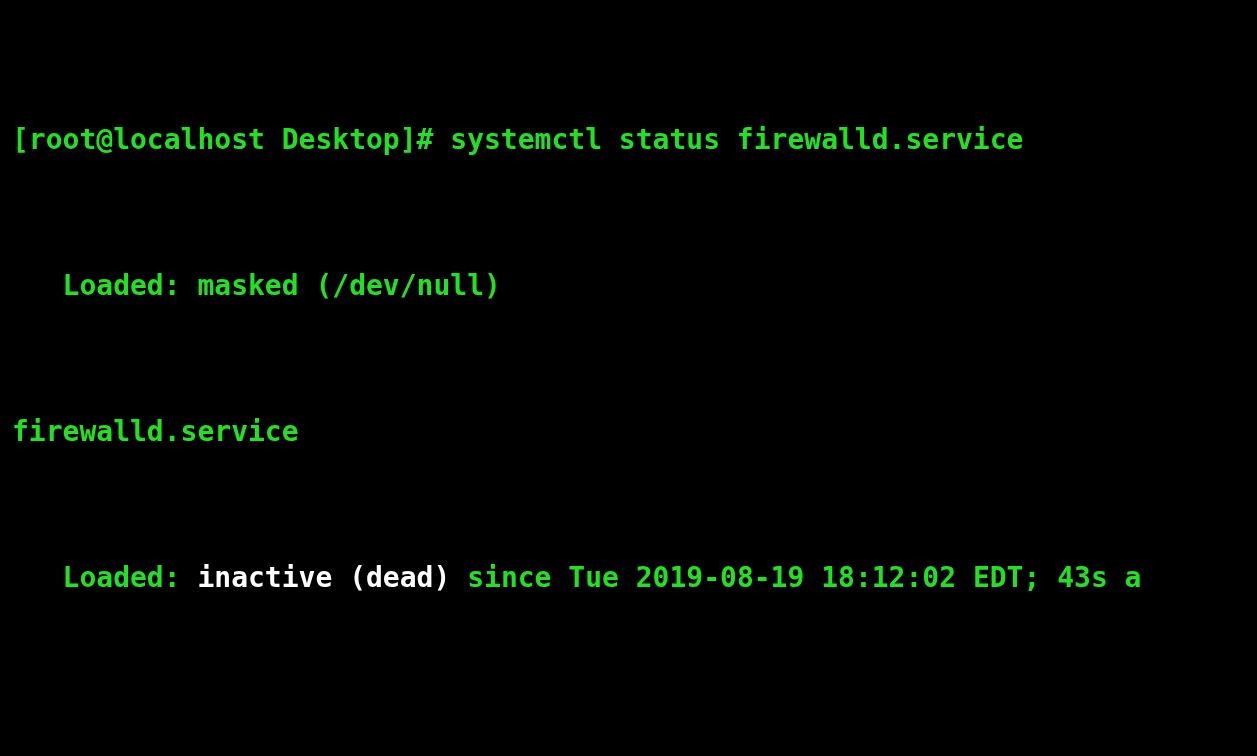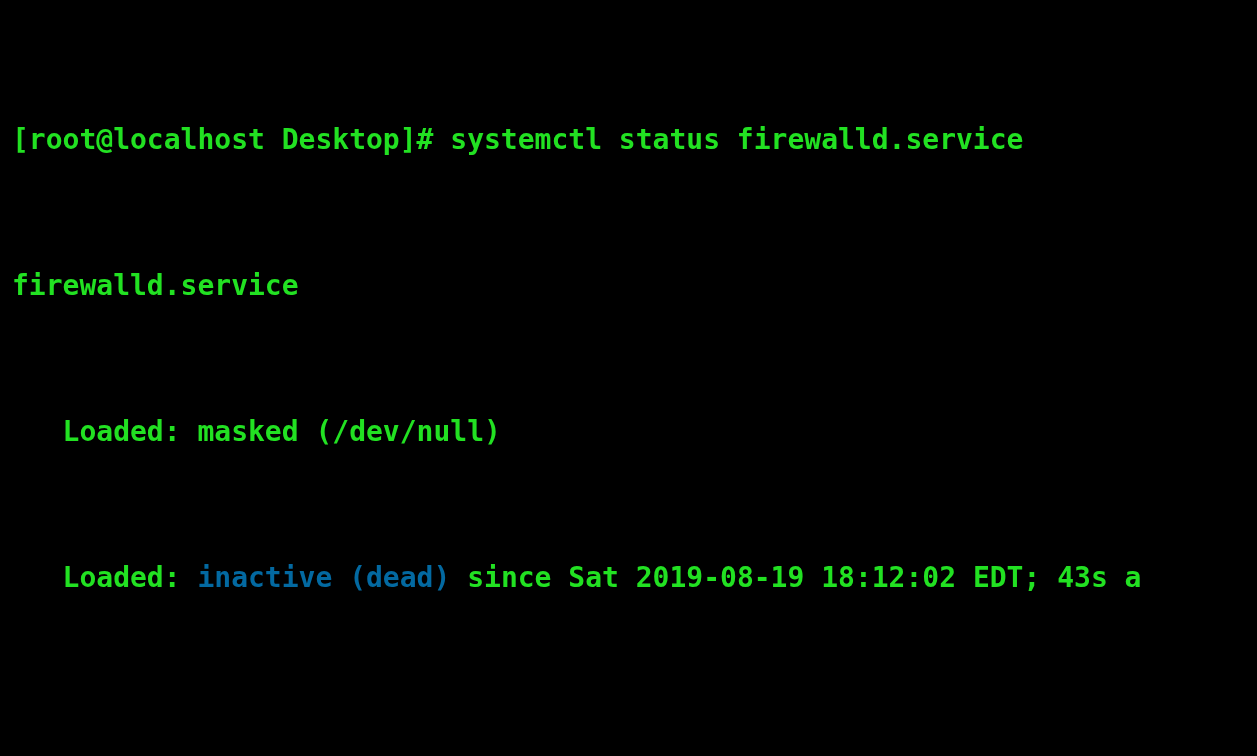--- a/index.html
+++ b/index.html
@@ -45,9 +45,9 @@
 
   <div class="line"><span>[root@localhost Desktop]# systemctl status firewalld.service</span></div>
 
+  <div class="line"><span>   Loaded: masked (/dev/null)</span></div>
+
   <div class="line"><span>firewalld.service</span></div>
-
-  <div class="line"><span>   Loaded: masked (/dev/null)</span></div>
 
   <div class="line"><span>   Loaded: </span><span class="hi-green">inactive (dead)</span><span> since Sat 2019-08-19 18:12:02 EDT; 43s a</span></div>
 

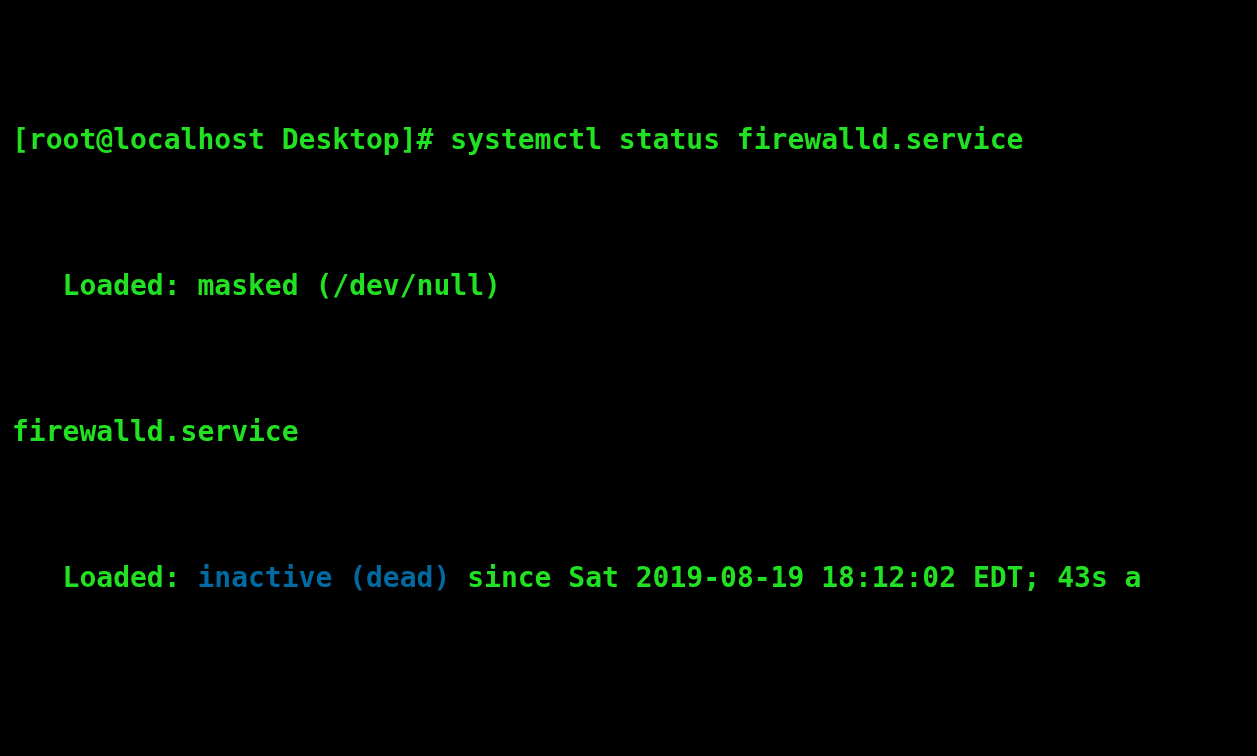--- a/index.html
+++ b/index.html
@@ -35,7 +35,7 @@
     color: #22e122;
   }
   .hi-green {
-    color: #0369a1;
+    color: #ffffff;
   }
 </style>
 </head>

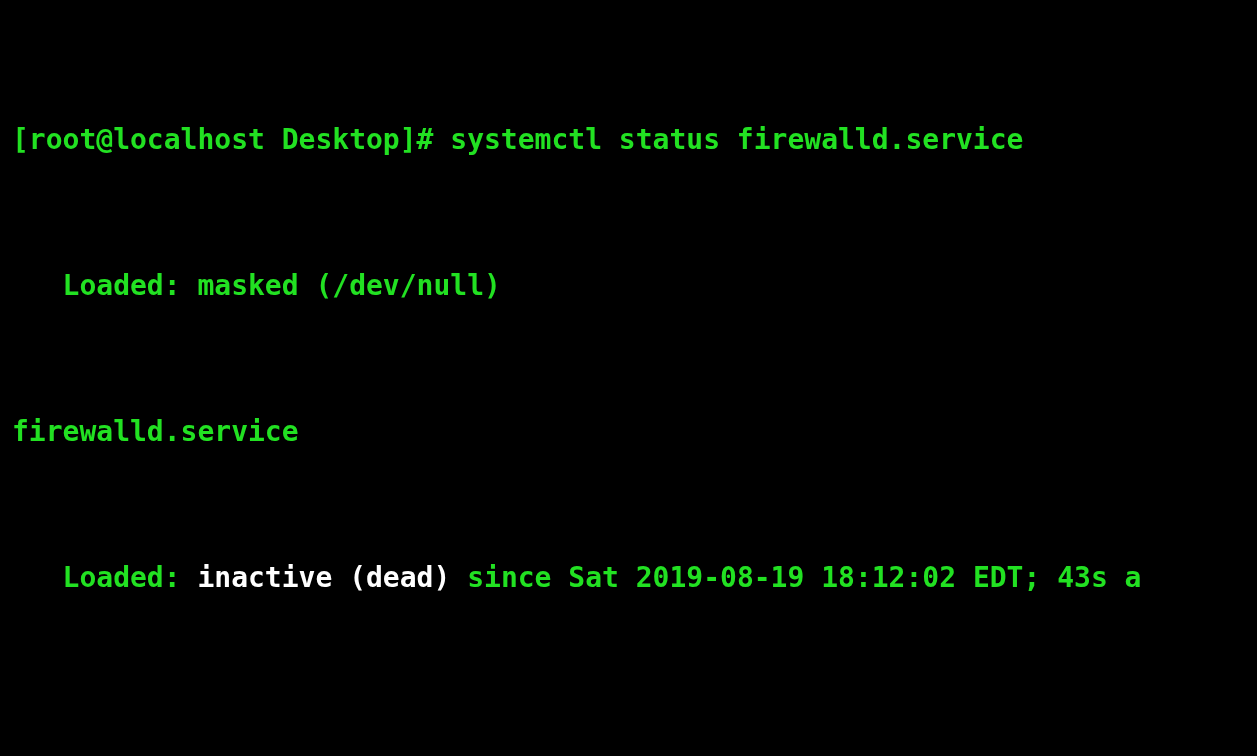--- a/index.html
+++ b/index.html
@@ -49,7 +49,7 @@
 
   <div class="line"><span>firewalld.service</span></div>
 
-  <div class="line"><span>   Loaded: </span><span class="hi-green">inactive (dead)</span><span> since Sat 2019-08-19 18:12:02 EDT; 43s a</span></div>
+  <div class="line"><span>   Loaded: </span><span class="hi-green">inactive (dead)</span><span> since Tue 2019-08-19 18:12:02 EDT; 43s a</span></div>
 
 
   

